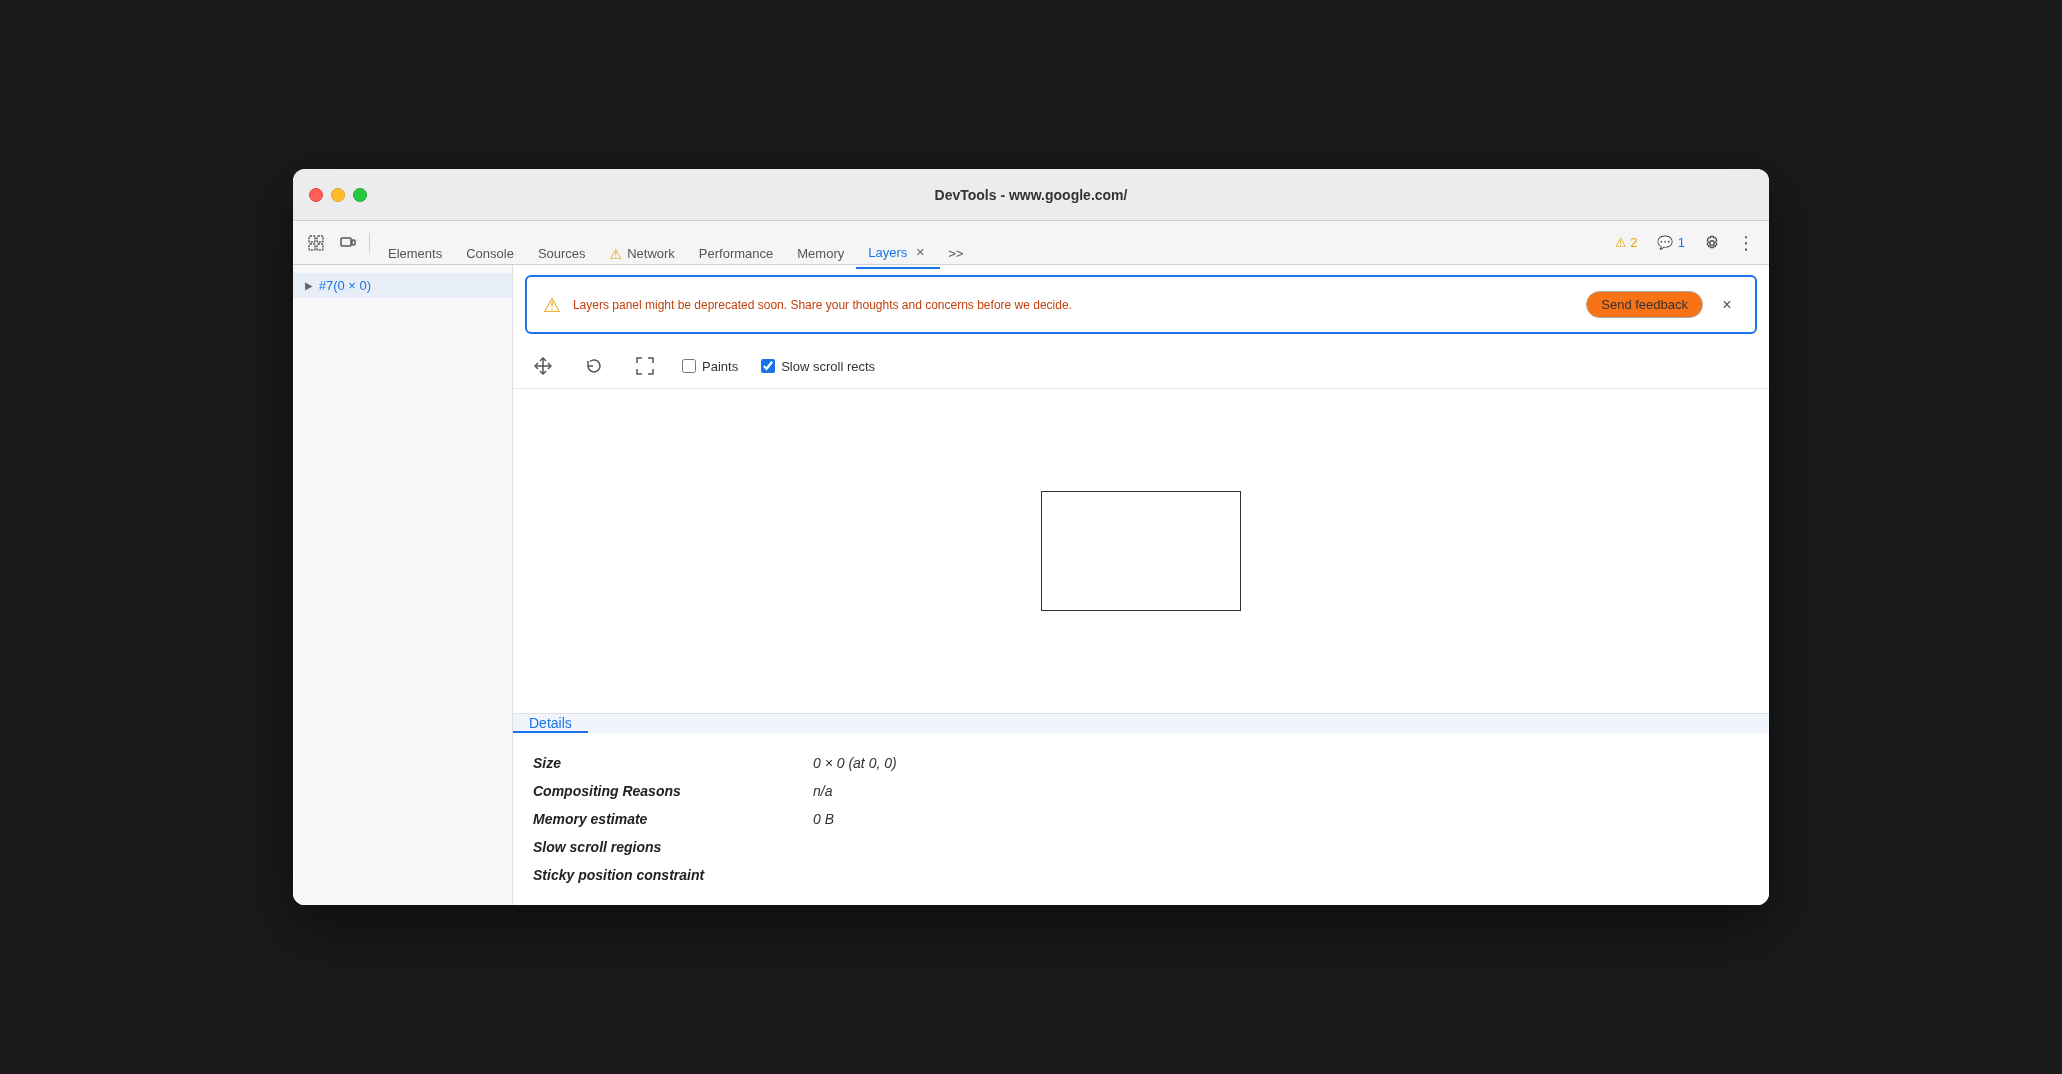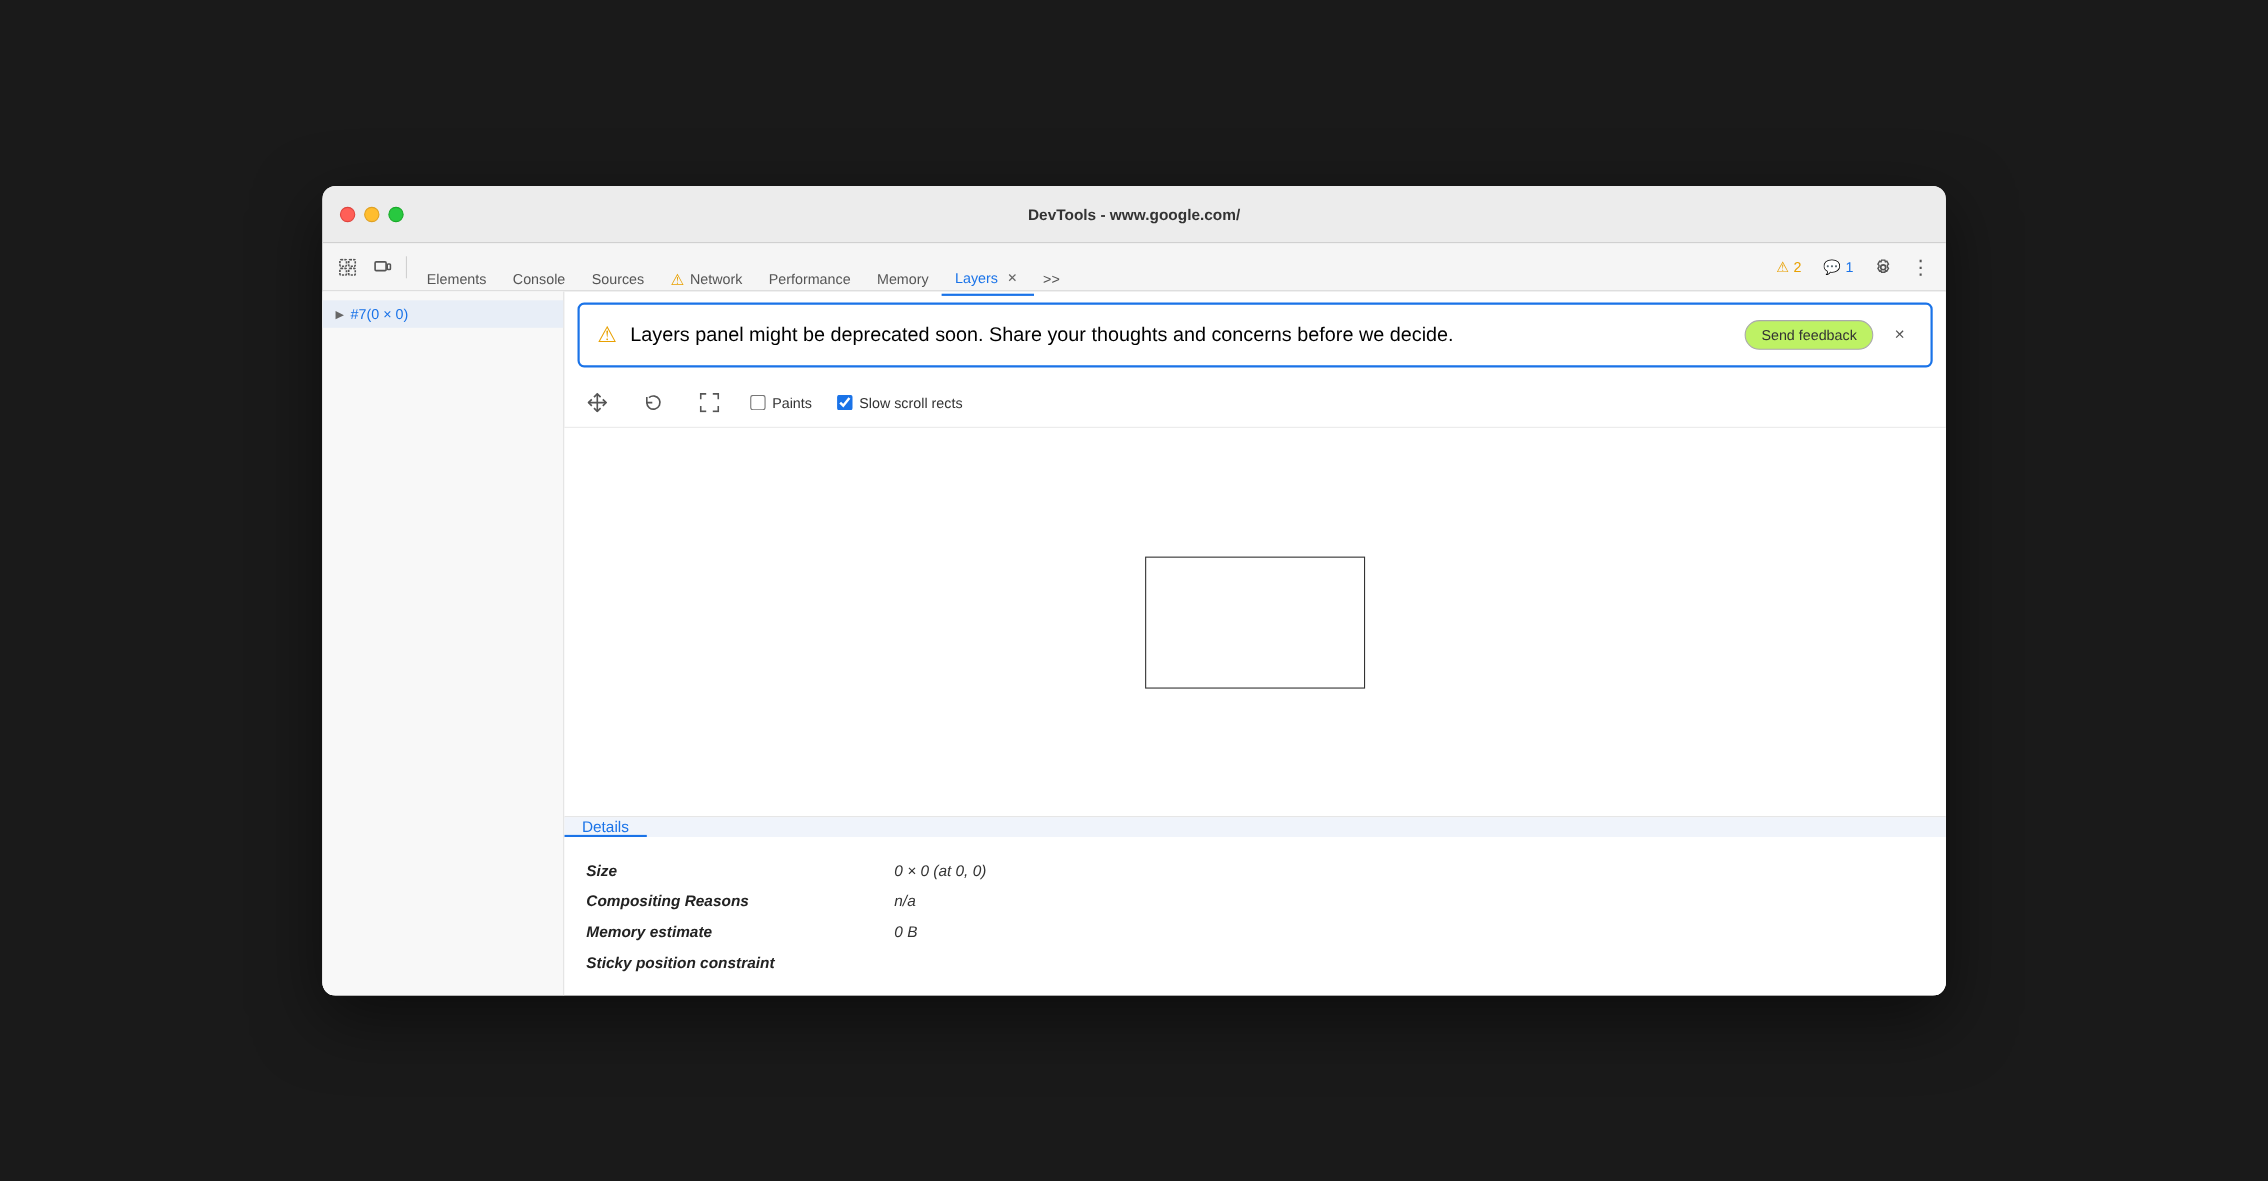--- a/index.html
+++ b/index.html
@@ -202,8 +202,8 @@
     }
     .warning-text {
       flex: 1;
-      font-size: 18px;
-      color: #000000;
+      font-size: 12px;
+      color: #c2410c;
     }
     .send-feedback-btn {
       border: 1px solid #aaa;

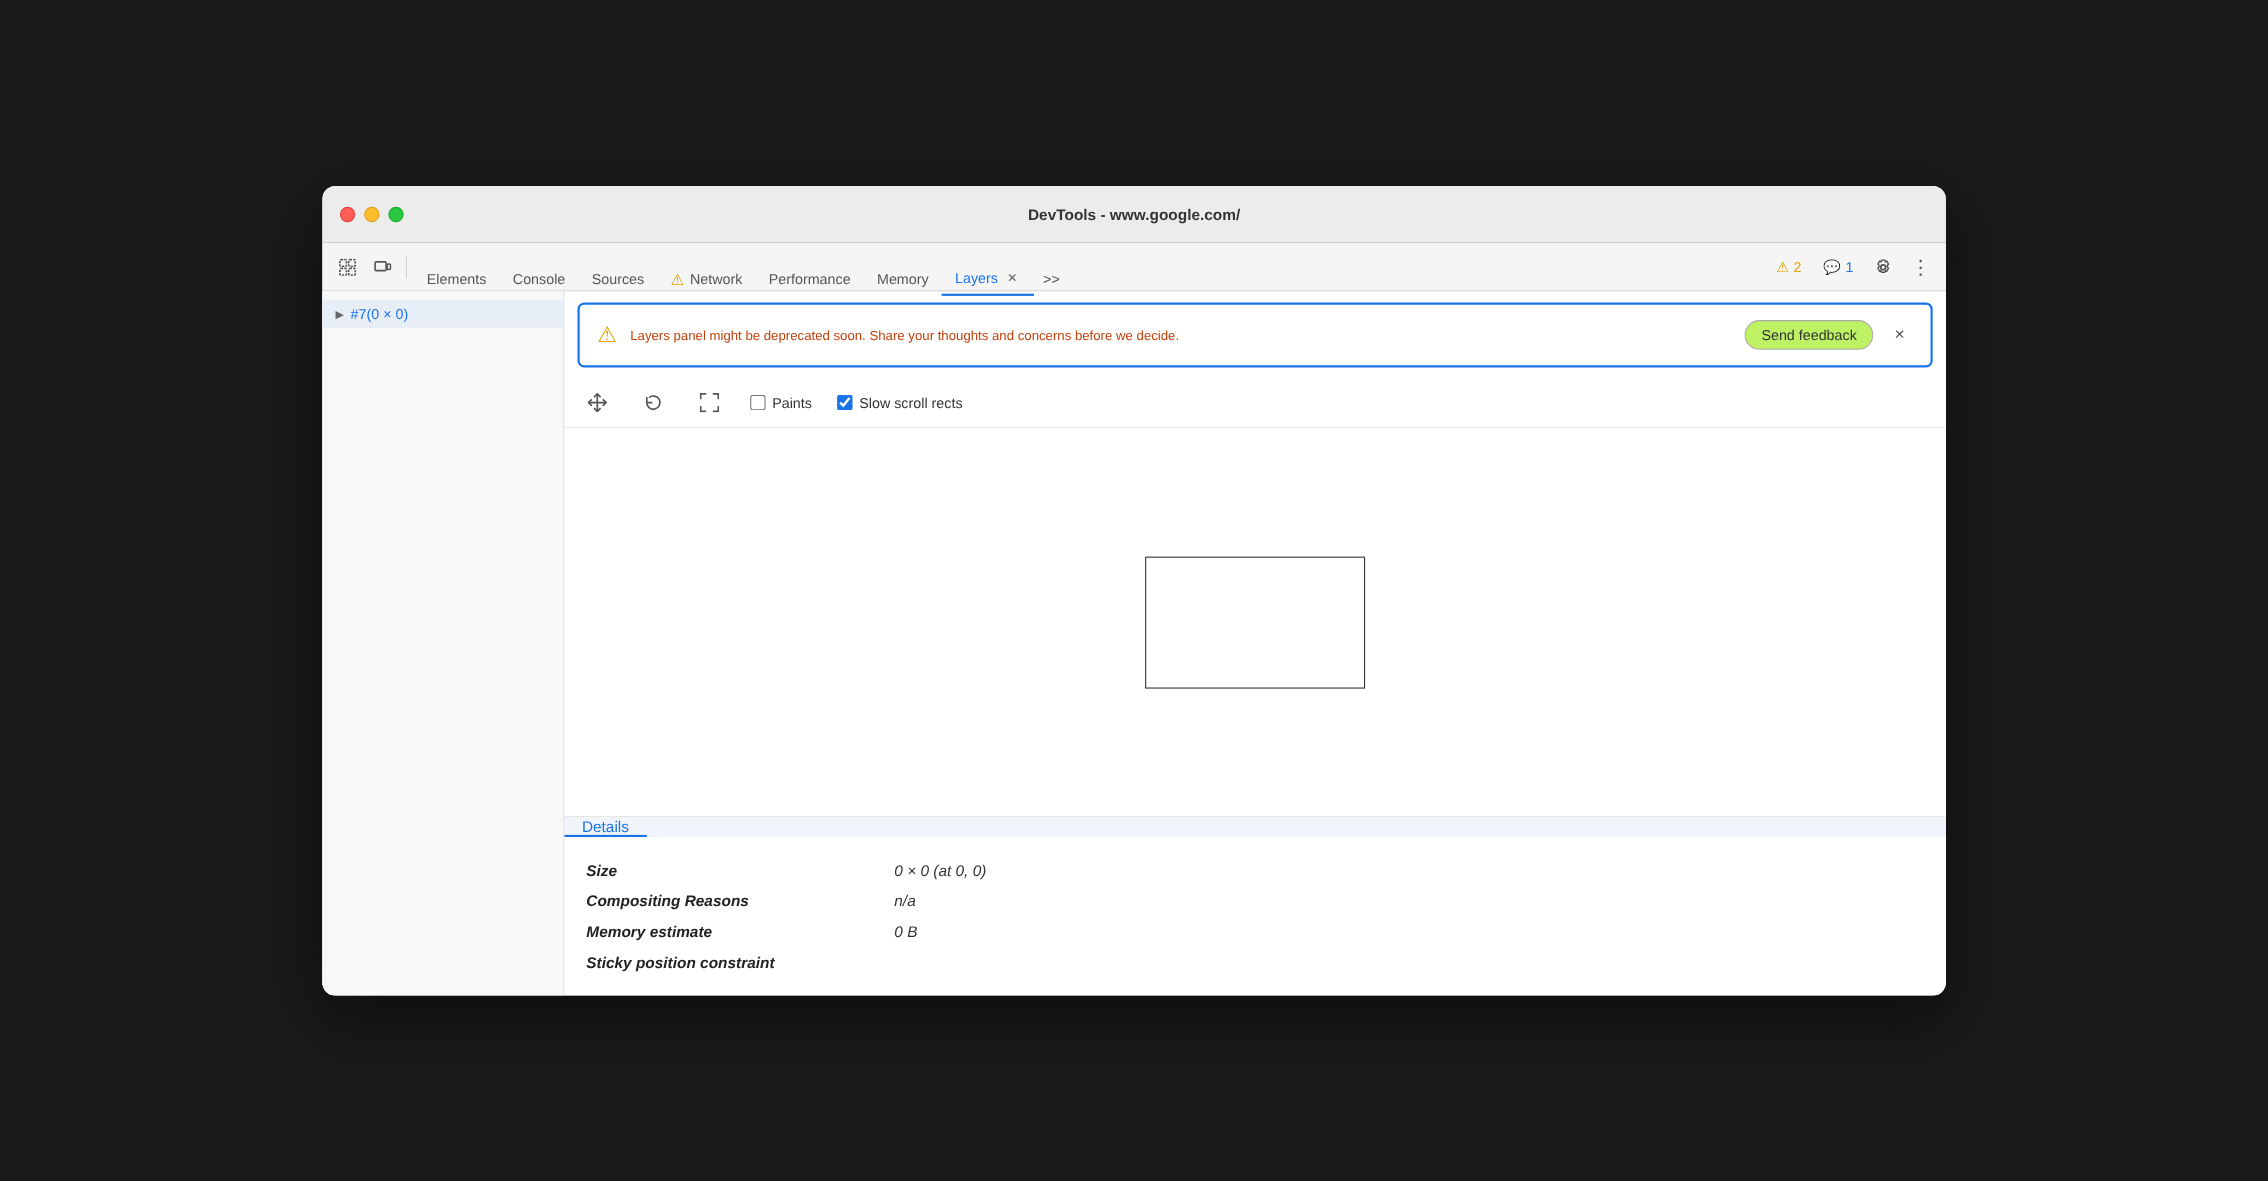--- a/index.html
+++ b/index.html
@@ -212,7 +212,7 @@
       font-size: 13px;
       color: #333;
       cursor: pointer;
-      background: #bef264;
+      background: #f97316;
       white-space: nowrap;
     }
     .banner-close {

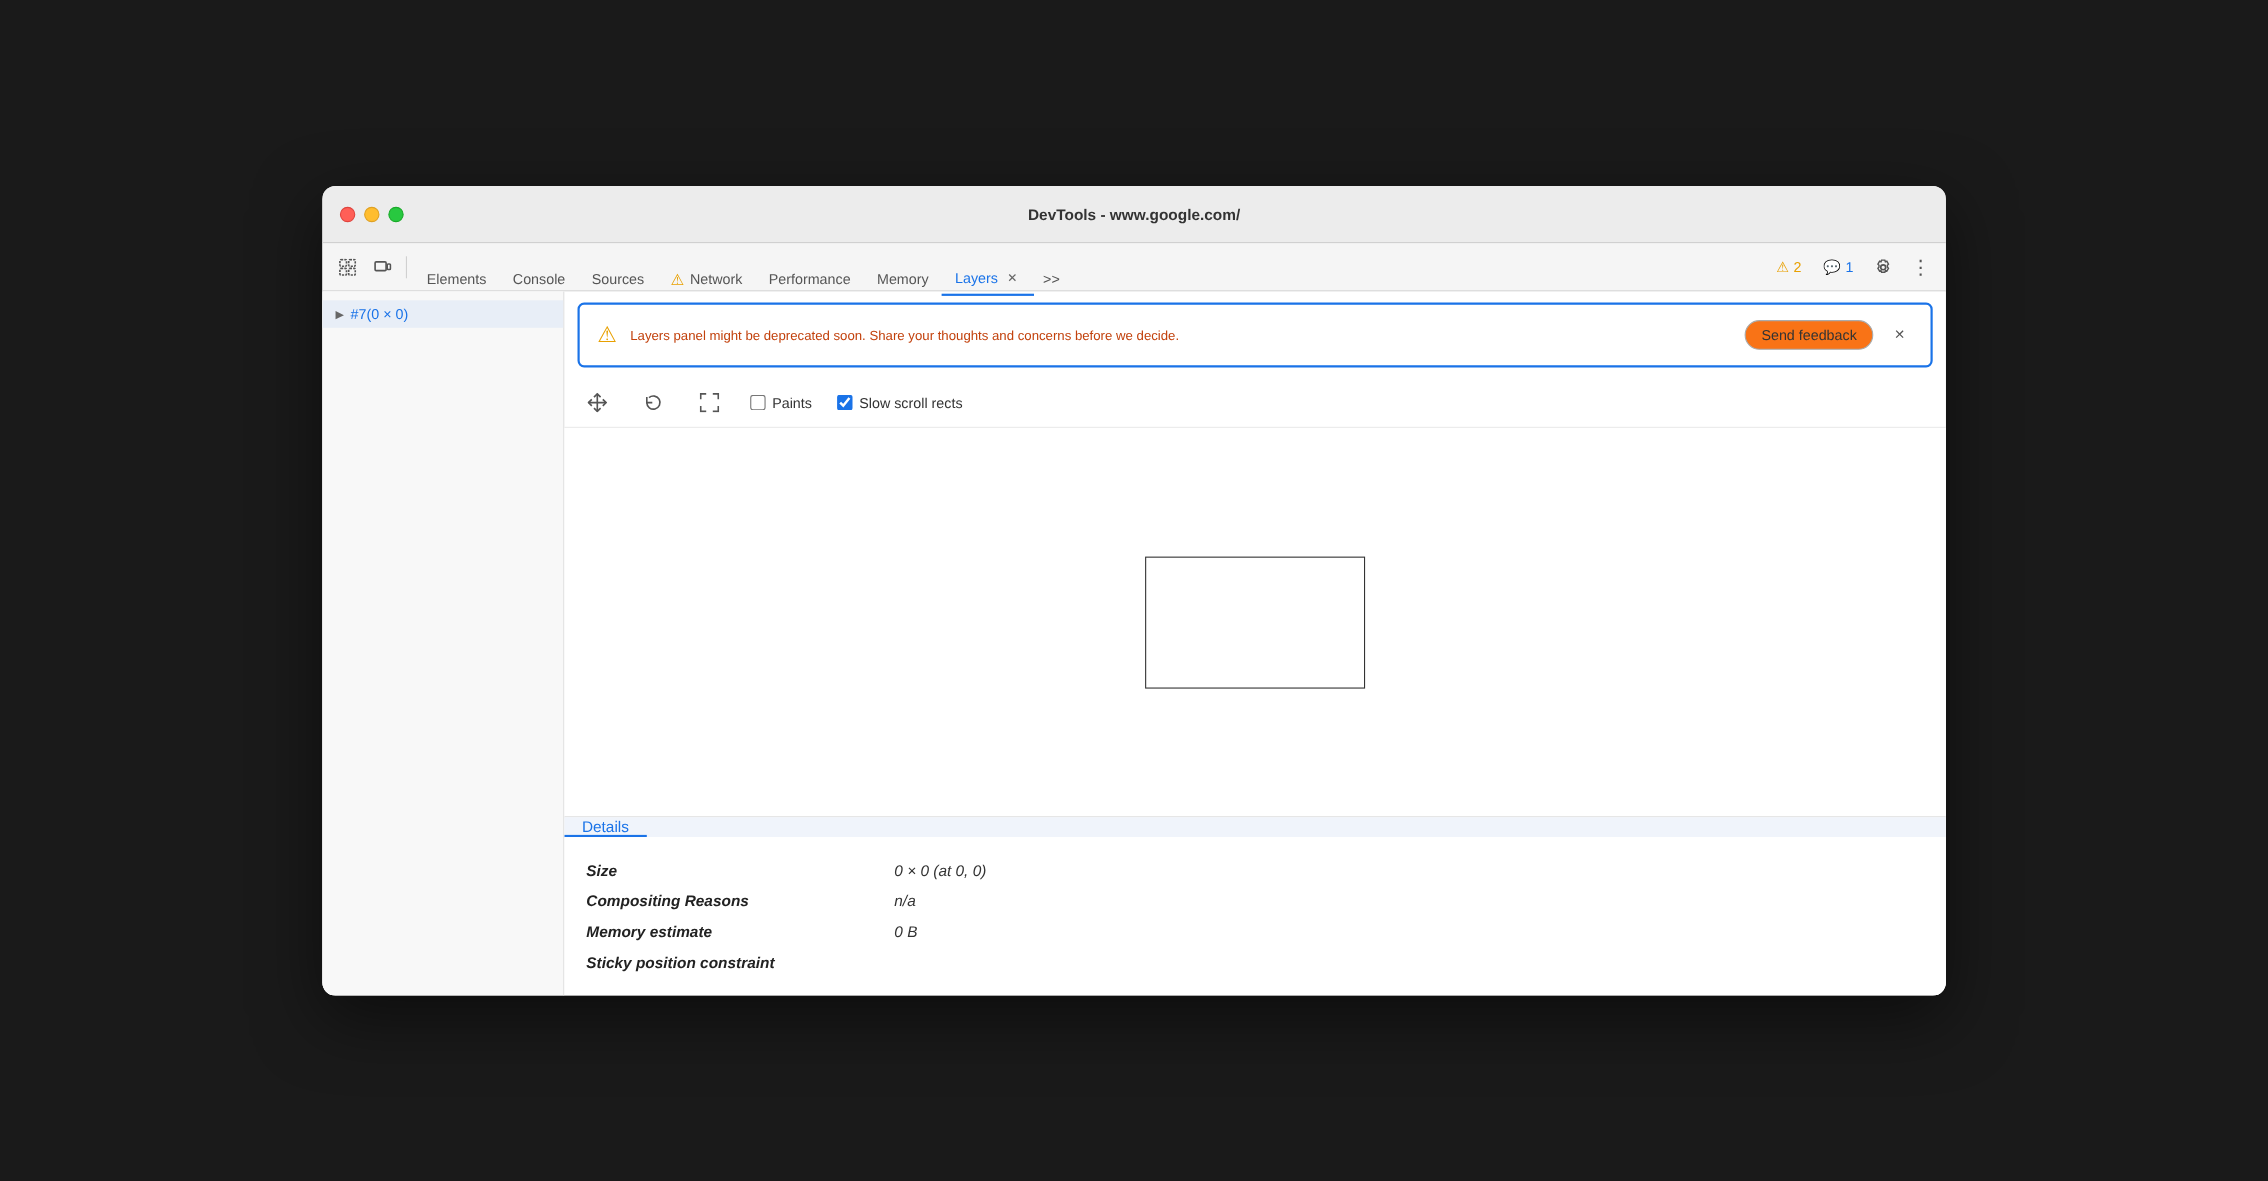--- a/index.html
+++ b/index.html
@@ -465,6 +465,10 @@
           <span class="detail-value">0 B</span>
         </div>
         <div class="detail-row">
+          <span class="detail-label">Slow scroll regions</span>
+          <span class="detail-value"></span>
+        </div>
+        <div class="detail-row">
           <span class="detail-label">Sticky position constraint</span>
           <span class="detail-value"></span>
         </div>

